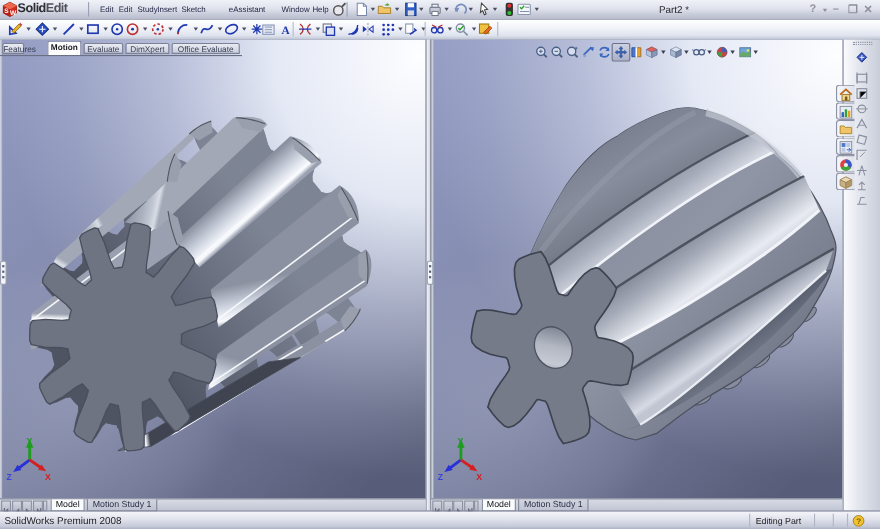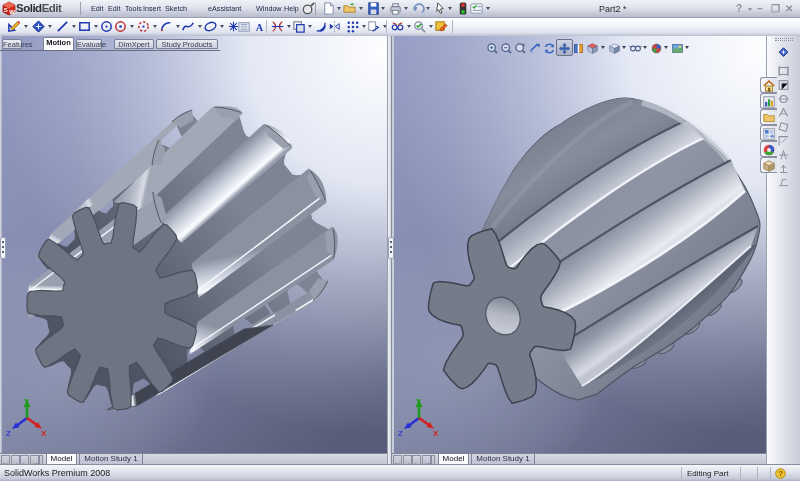--- a/index.html
+++ b/index.html
@@ -62,7 +62,7 @@
     <div class="tsep" style="left:80px"></div>
     <span class="menu" style="left:91px">Edit</span>
     <span class="menu" style="left:108px">Edit</span>
-    <span class="menu" style="left:125px">Tools</span>
+    <span class="menu" style="left:125px">Study</span>
     <span class="menu" style="left:143px">Insert</span>
     <span class="menu" style="left:165px">Sketch</span>
     <span class="menu" style="left:208px">eAssistant</span>

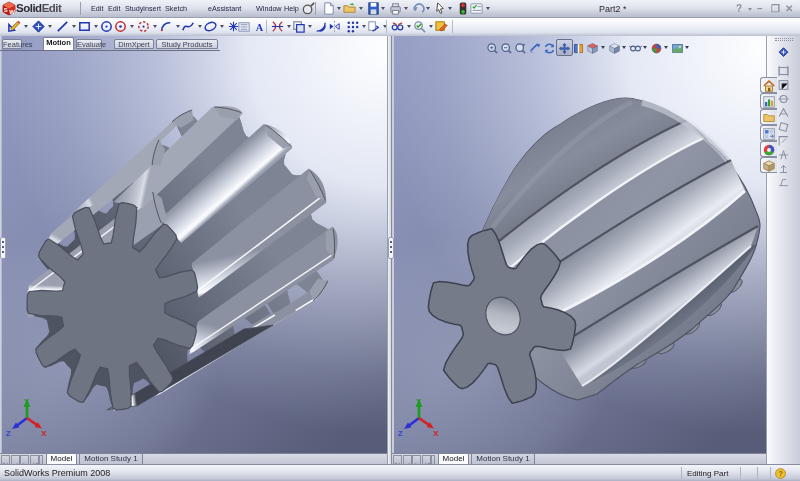--- a/index.html
+++ b/index.html
@@ -484,7 +484,7 @@
 <div id="cmtabs">
     <div class="cmt" style="left:2px;width:20px">Features</div>
     <div class="cmt cmta" style="left:43px;width:31px">Motion</div>
-    <div class="cmt" style="left:76px;width:26px">Evaluate</div>
+    <div class="cmt" style="left:76px;width:36px">Evaluate</div>
     <div class="cmt" style="left:114px;width:40px">DimXpert</div>
     <div class="cmt" style="left:156px;width:62px">Study Products</div>
   </div>

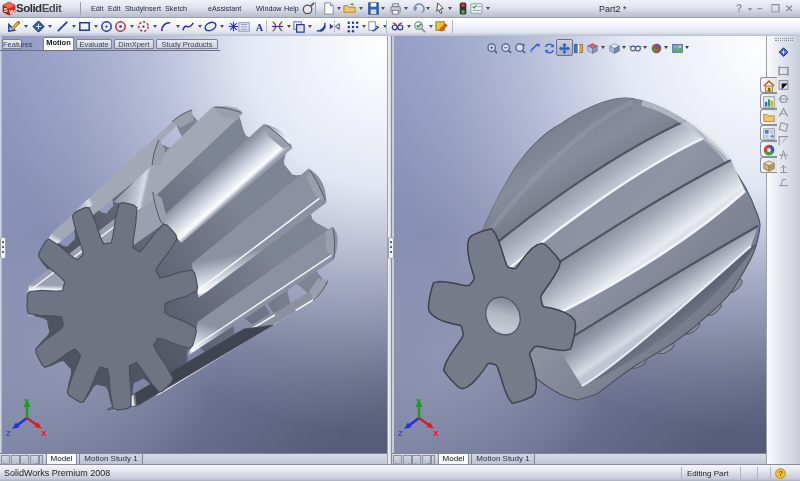--- a/index.html
+++ b/index.html
@@ -486,7 +486,7 @@
     <div class="cmt cmta" style="left:43px;width:31px">Motion</div>
     <div class="cmt" style="left:76px;width:36px">Evaluate</div>
     <div class="cmt" style="left:114px;width:40px">DimXpert</div>
-    <div class="cmt" style="left:156px;width:62px">Study Products</div>
+    <div class="cmt" style="left:156px;width:62px">Office Evaluate</div>
   </div>
 <div id="cmline"></div>
 <div style="position:absolute;left:0;top:36px;width:2px;height:417px;background:linear-gradient(90deg,#d8dbe6,#aab0c4)"></div>

